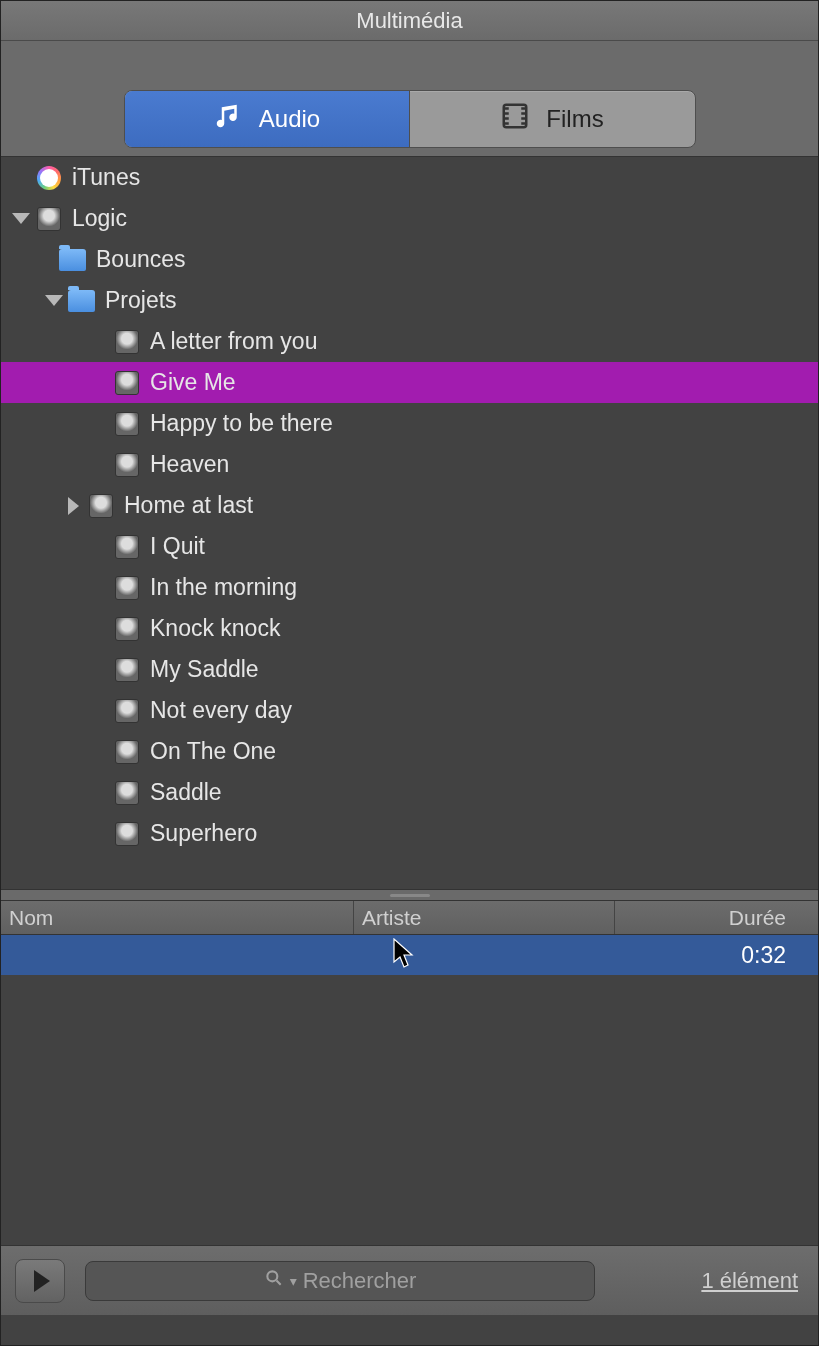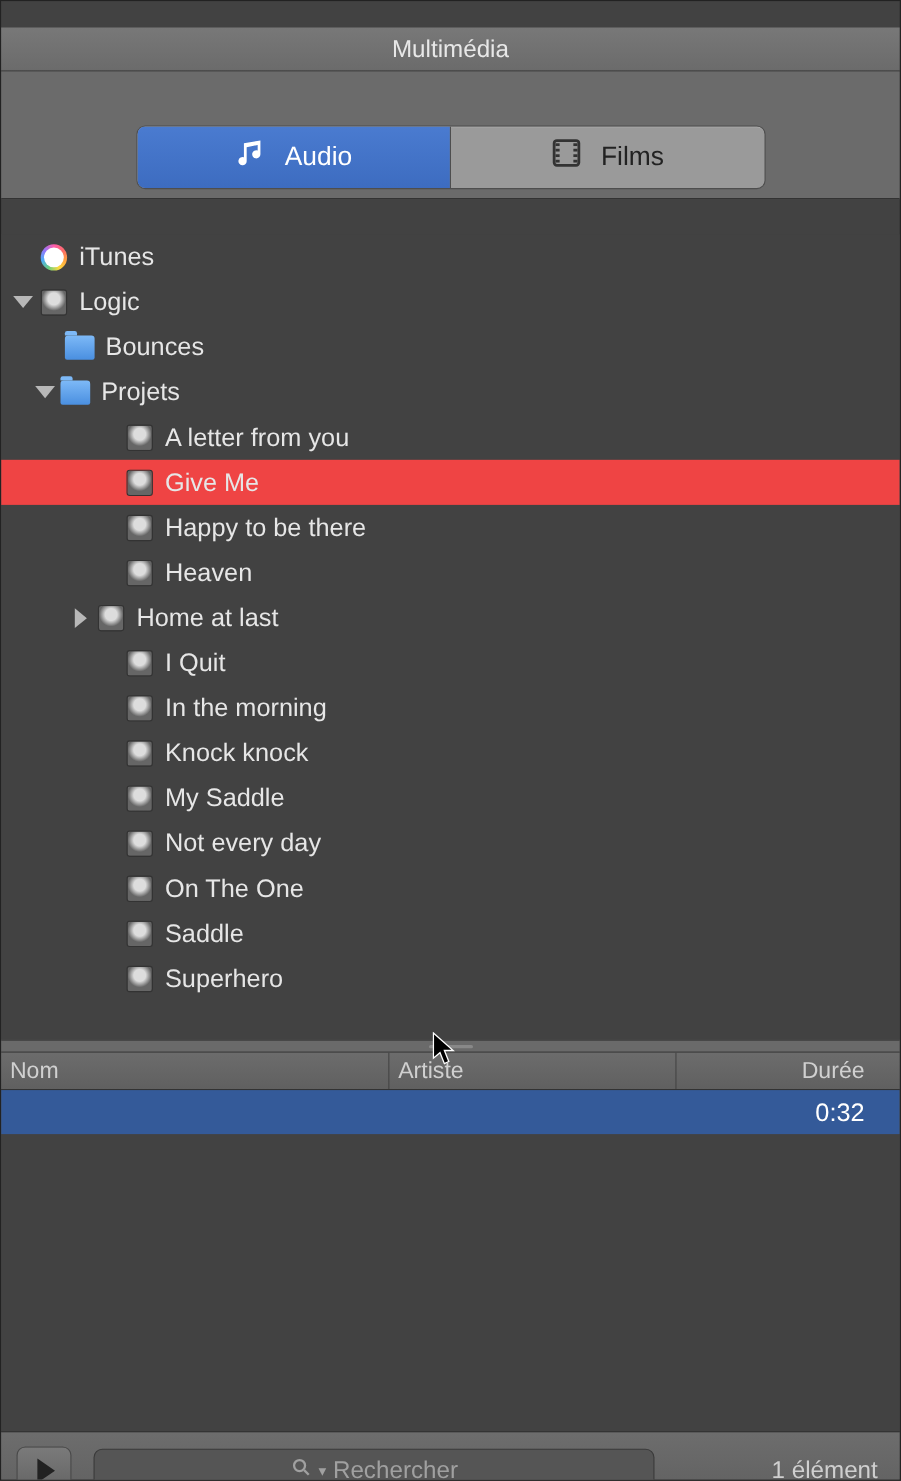--- a/index.html
+++ b/index.html
@@ -22,7 +22,6 @@
     border-bottom: 1px solid #4a4a4a;
     font-size: 22px;
     color: #e8e8e8;
-    margin-top: 24px;
   }
   
   .toolbar {

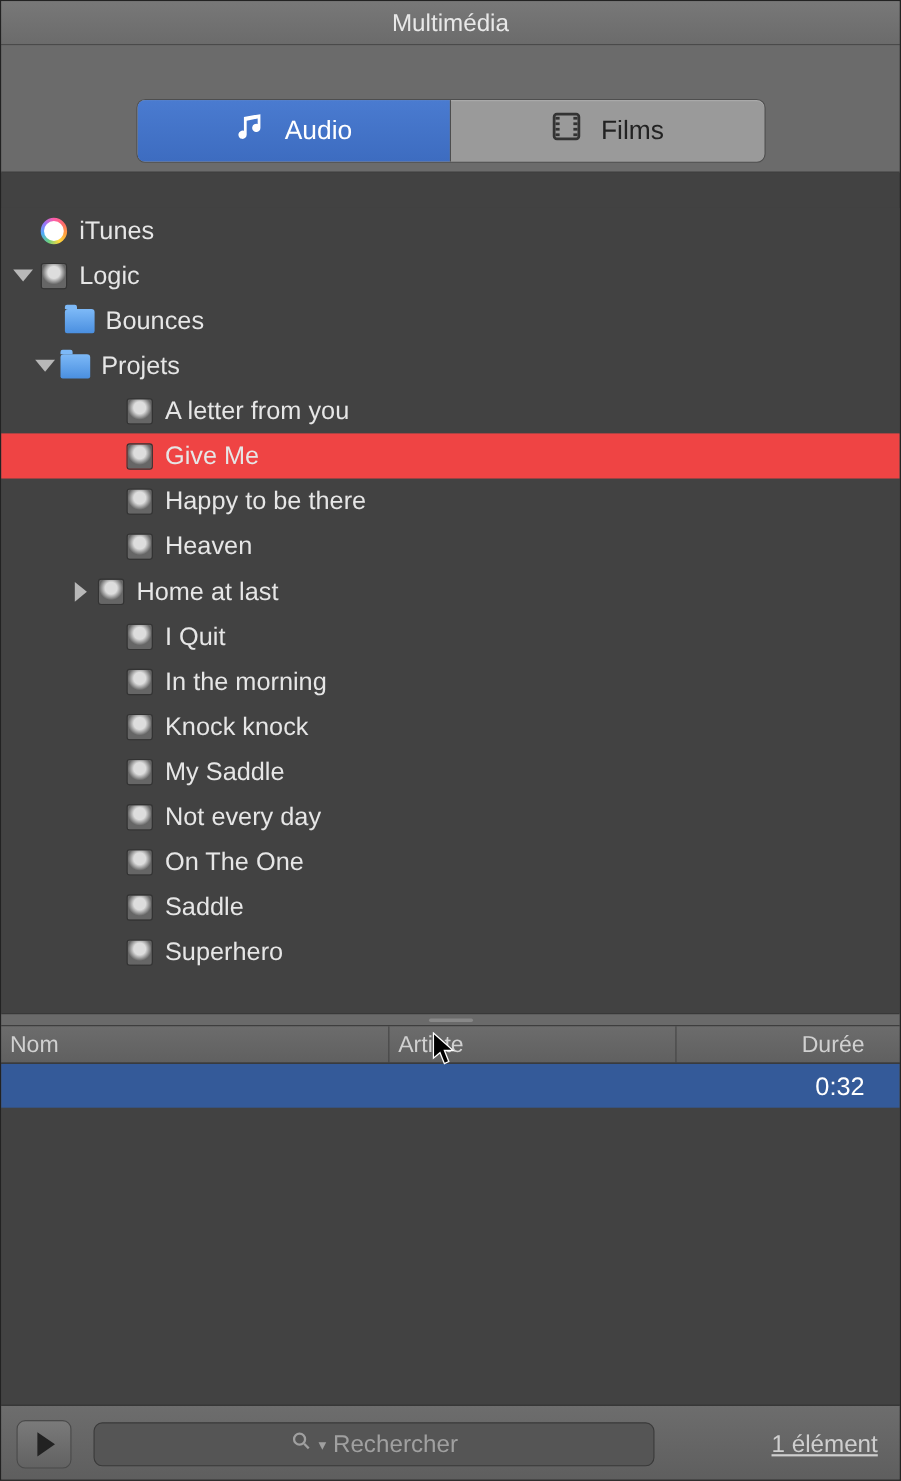--- a/index.html
+++ b/index.html
@@ -64,7 +64,6 @@
     height: 732px;
     overflow: hidden;
     background: #424242;
-    margin-top: 32px;
   }
   .tree-row {
     height: 41px;

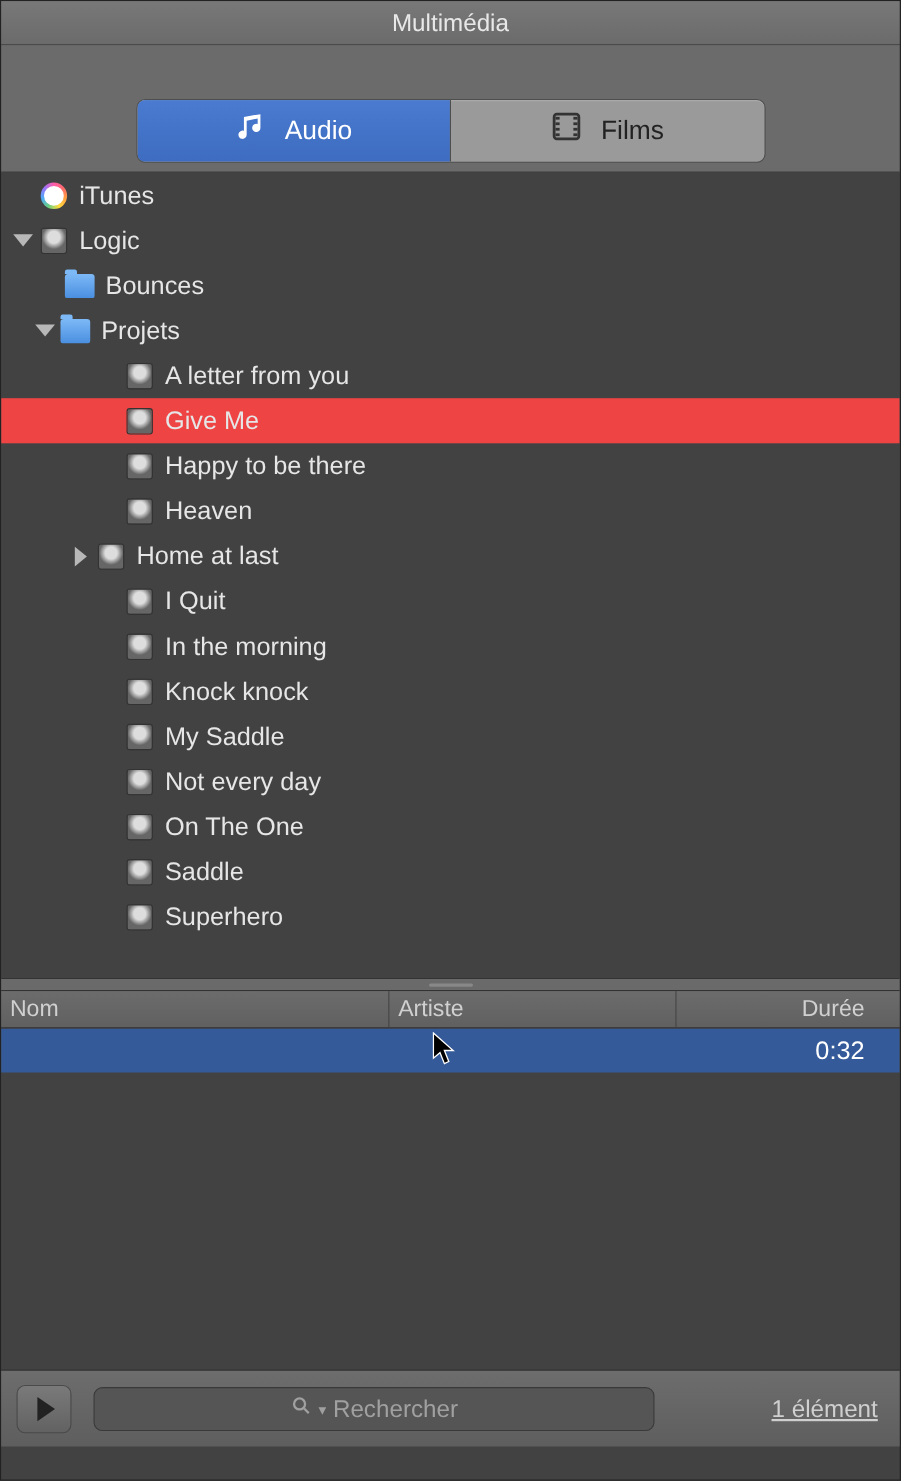--- a/index.html
+++ b/index.html
@@ -304,7 +304,7 @@
       </span>
     <span>Bounces</span>
   </div>
-  <div class="tree-row indent-1" style="padding-left:30px">
+  <div class="tree-row indent-1" style="padding-left:43px">
     <span class="disclosure">
         <span class="tri-down"></span>
       </span>

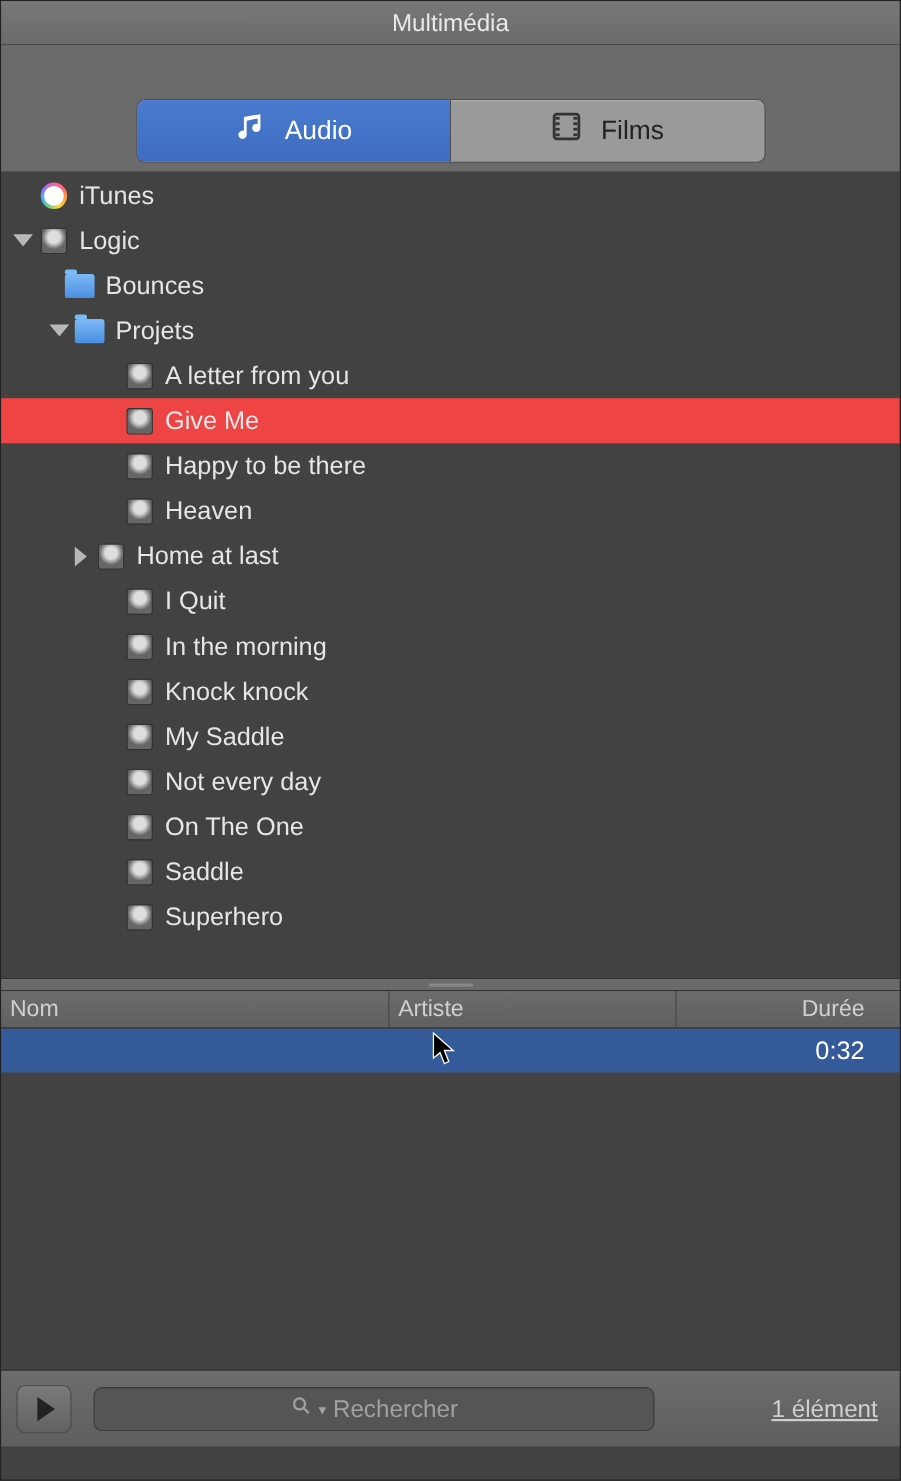--- a/index.html
+++ b/index.html
@@ -72,7 +72,7 @@
     padding-left: 10px;
     cursor: pointer;
   }
-  .tree-row.selected { background: #ef4444; text-align: center; }
+  .tree-row.selected { background: #a21caf; text-align: center; }
   .disclosure {
     width: 20px;
     height: 20px;

